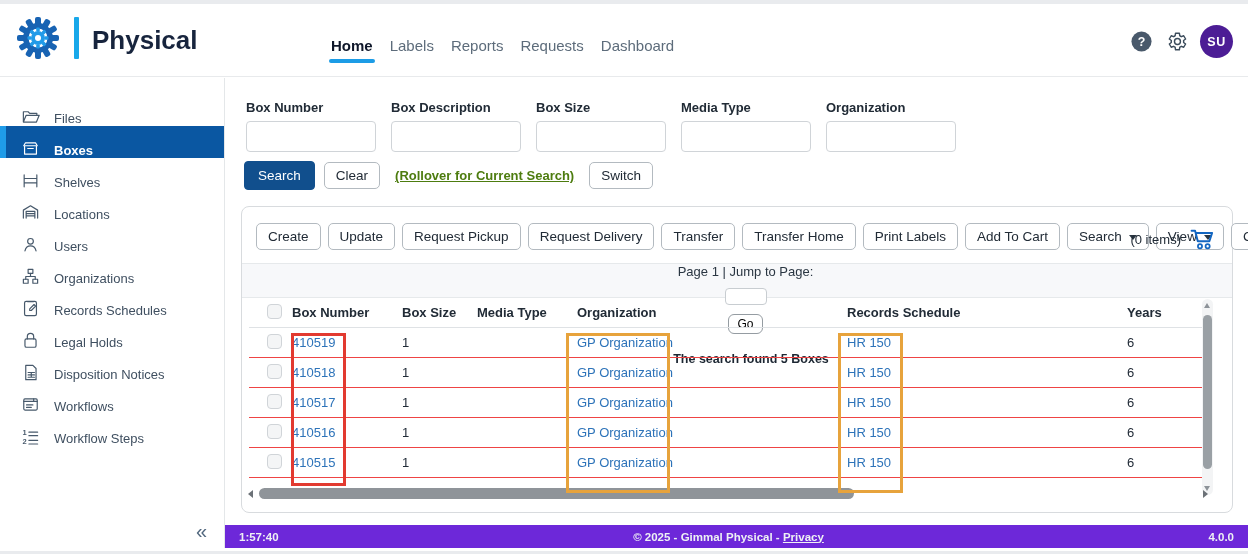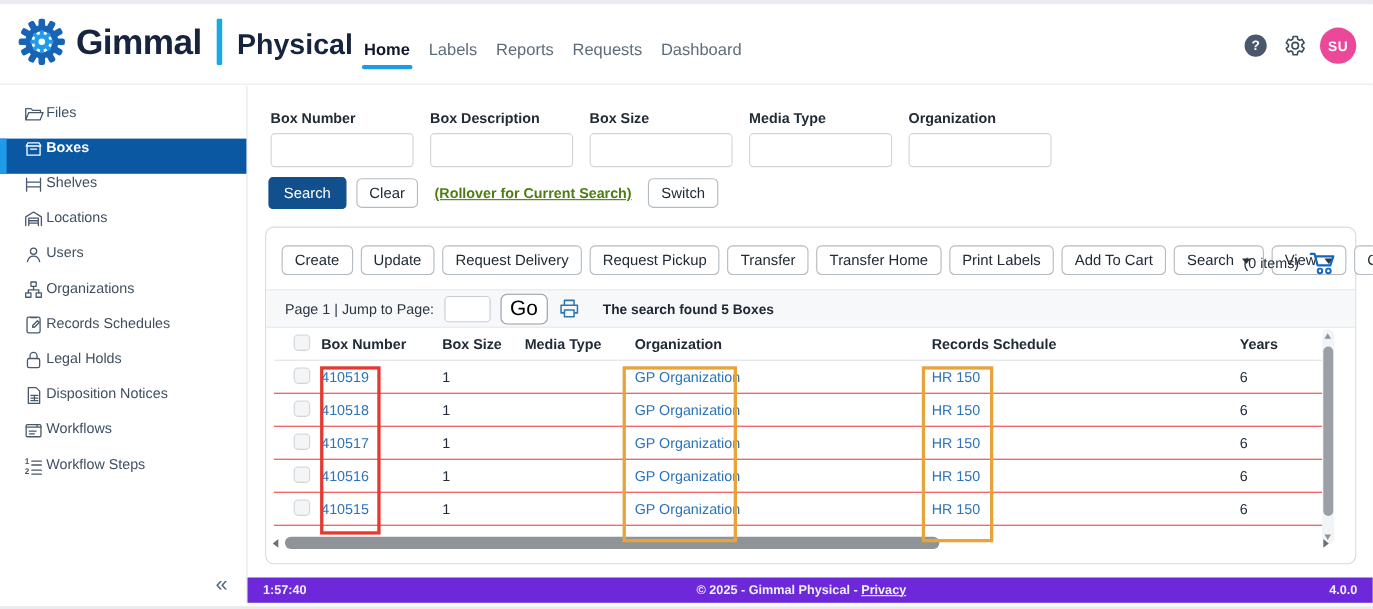--- a/index.html
+++ b/index.html
@@ -120,7 +120,6 @@
         </g>
         <circle cx="22" cy="22" r="3" fill="#ffffff"></circle>
       </svg>
-      <span class="brand-name">Gimmal</span>
       <span class="brand-bar"></span>
       <span class="brand-product">Physical</span>
     </div>

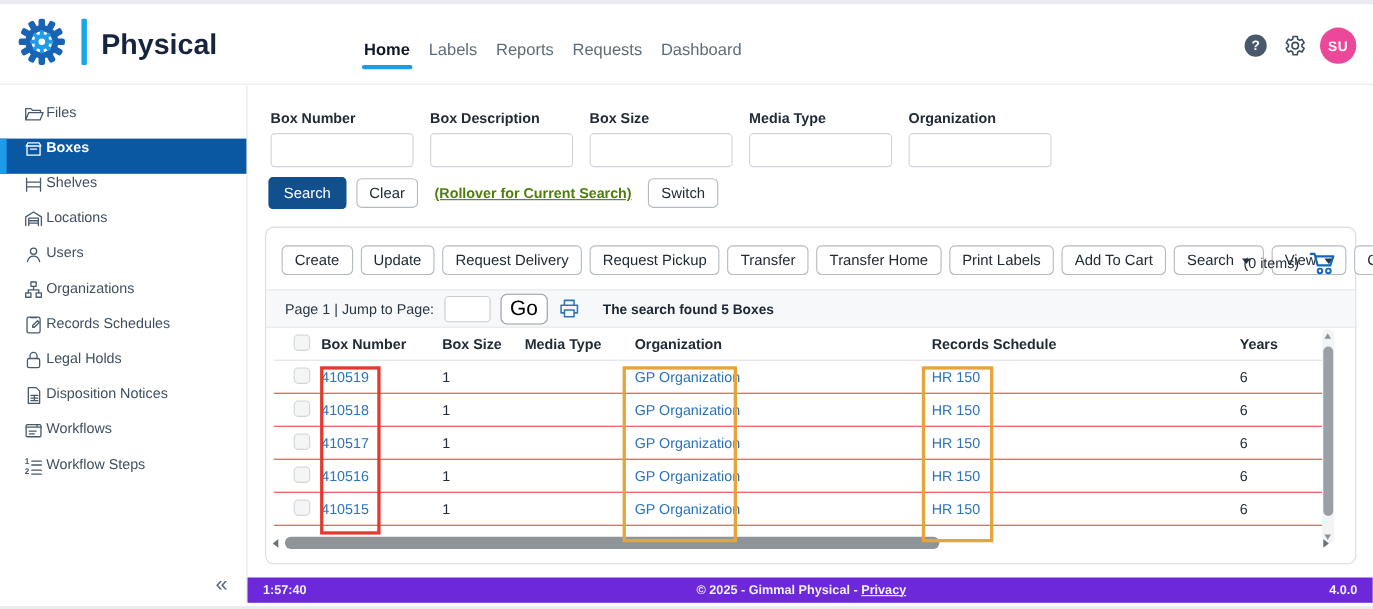--- a/index.html
+++ b/index.html
@@ -18,7 +18,7 @@
   .nav-item.active { color:#0f172a; font-weight:700; position:relative; }
   .nav-item.active::after { content:""; position:absolute; left:-2px; right:-2px; bottom:0; height:4px; background:#1c9ce6; border-radius:2px; }
   .header-icons { position:absolute; right:15px; top:21px; display:flex; gap:12px; align-items:center; }
-  .avatar { width:33px; height:33px; border-radius:50%; background:#ec4899; color:#fff; font-size:12.5px; font-weight:700; display:flex; align-items:center; justify-content:center; letter-spacing:0.5px; cursor:pointer; }
+  .avatar { width:33px; height:33px; border-radius:50%; background:#4c1d95; color:#fff; font-size:12.5px; font-weight:700; display:flex; align-items:center; justify-content:center; letter-spacing:0.5px; cursor:pointer; }
   .hicon { cursor:pointer; display:flex; }
 
   

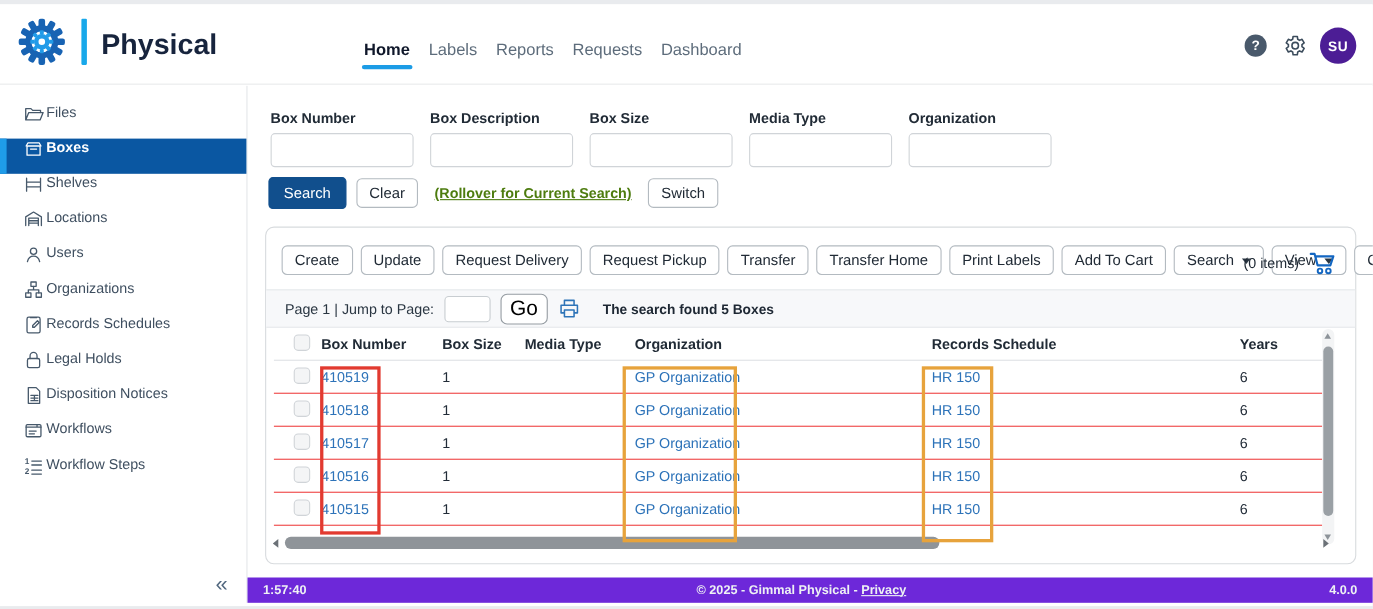--- a/index.html
+++ b/index.html
@@ -24,7 +24,7 @@
   
   .sidebar { position:absolute; top:74px; left:0; bottom:3px; width:225px; background:#fff; border-right:1px solid #e4e7e9; }
   .sidebar-list { margin-top:16px; }
-  .sitem { display:flex; align-items:flex-start; gap:2px; height:32px; padding-left:21px; font-size:13px; color:#3f4f60; cursor:pointer; }
+  .sitem { display:flex; align-items:flex-end; gap:14px; height:32px; padding-left:21px; font-size:13px; color:#3f4f60; cursor:pointer; }
   .sitem .sicon { display:flex; color:#47596b; }
   .sitem.active { background:#0a57a2; color:#fff; border-left:6px solid #1f9ce9; padding-left:15px; font-weight:700; }
   .sitem.active .sicon { color:#fff; }

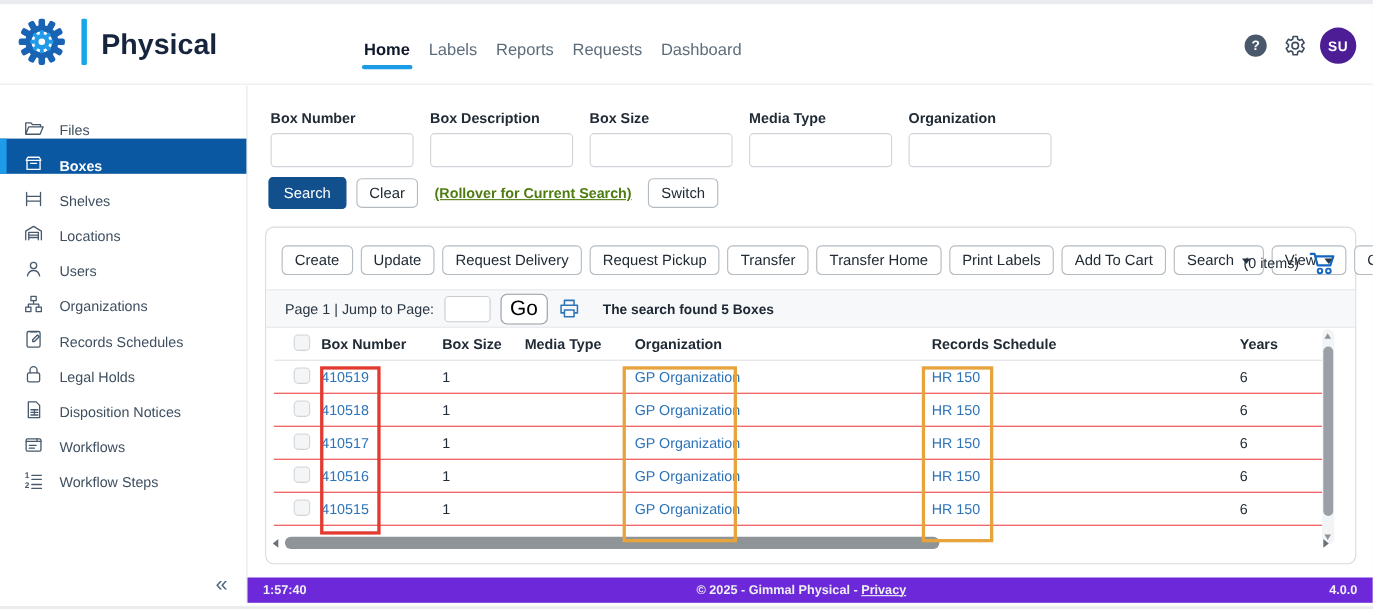--- a/index.html
+++ b/index.html
@@ -301,8 +301,8 @@
       <div class="toolbar">
         <button class="btn">Create</button>
         <button class="btn">Update</button>
+        <button class="btn">Request Pickup</button>
         <button class="btn">Request Delivery</button>
-        <button class="btn">Request Pickup</button>
         <button class="btn">Transfer</button>
         <button class="btn">Transfer Home</button>
         <button class="btn">Print Labels</button>

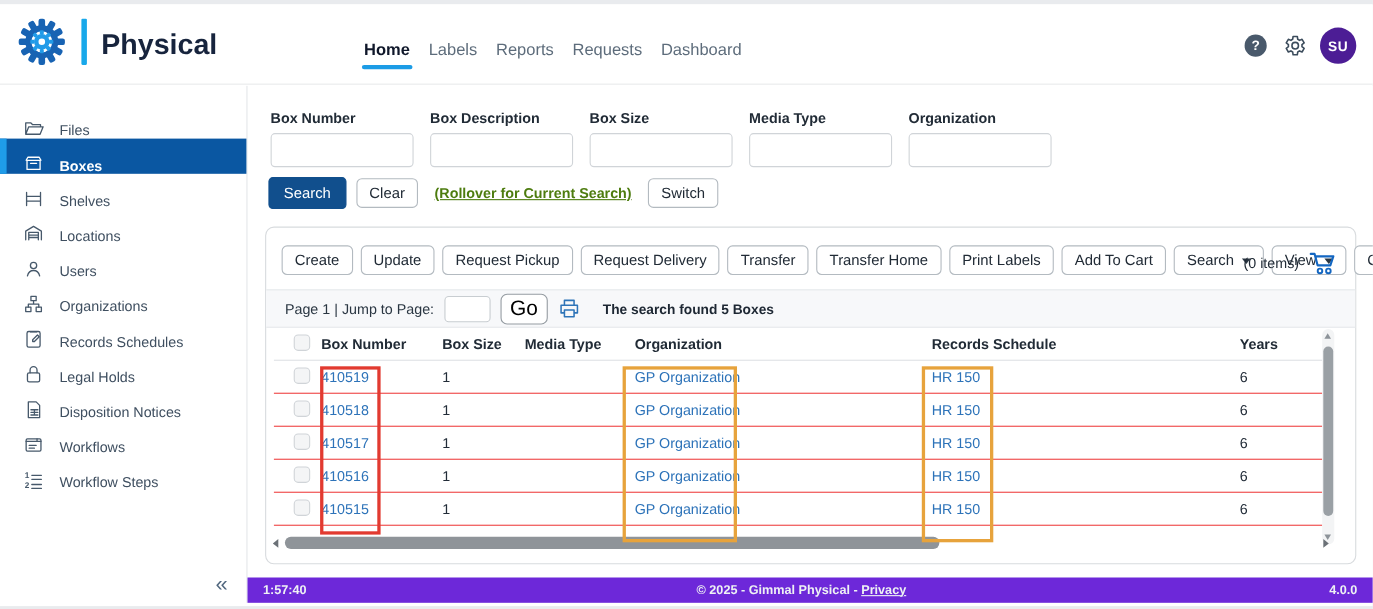--- a/index.html
+++ b/index.html
@@ -46,7 +46,7 @@
   .caret { display:inline-block; width:0; height:0; border-left:4px solid transparent; border-right:4px solid transparent; border-top:5px solid #2a3642; margin-left:7px; vertical-align:middle; }
   .cart-area { position:absolute; top:20px; right:16px; display:flex; align-items:center; gap:8px; }
   .cart-label { font-size:13px; color:#212b36; }
-  .pagebar { position:absolute; top:56px; left:0; right:0; height:35px; background:#f7f8fa; border-top:1px solid #e6e9eb; border-bottom:1px solid #e6e9eb; display:flex; align-items:center; padding-left:17px; gap:9px; }
+  .pagebar { position:absolute; top:56px; left:0; right:0; height:35px; background:#f7f8fa; border-top:1px solid #e6e9eb; border-bottom:1px solid #e6e9eb; display:flex; align-items:center; padding-left:17px; gap:9px;flex-direction:column; }
   .pagebar .plabel { font-size:13px; color:#2a3642; }
   .jump-input { width:42px; height:24px; border:1px solid #c8cdd1; border-radius:4px; padding:0 5px; font-size:13px; font-family:inherit; }
   .go-btn { background:#fff; border:1px solid #959ca2; border-radius:6px; padding:2px 8px; font-size:19px; font-family:inherit; cursor:pointer; }

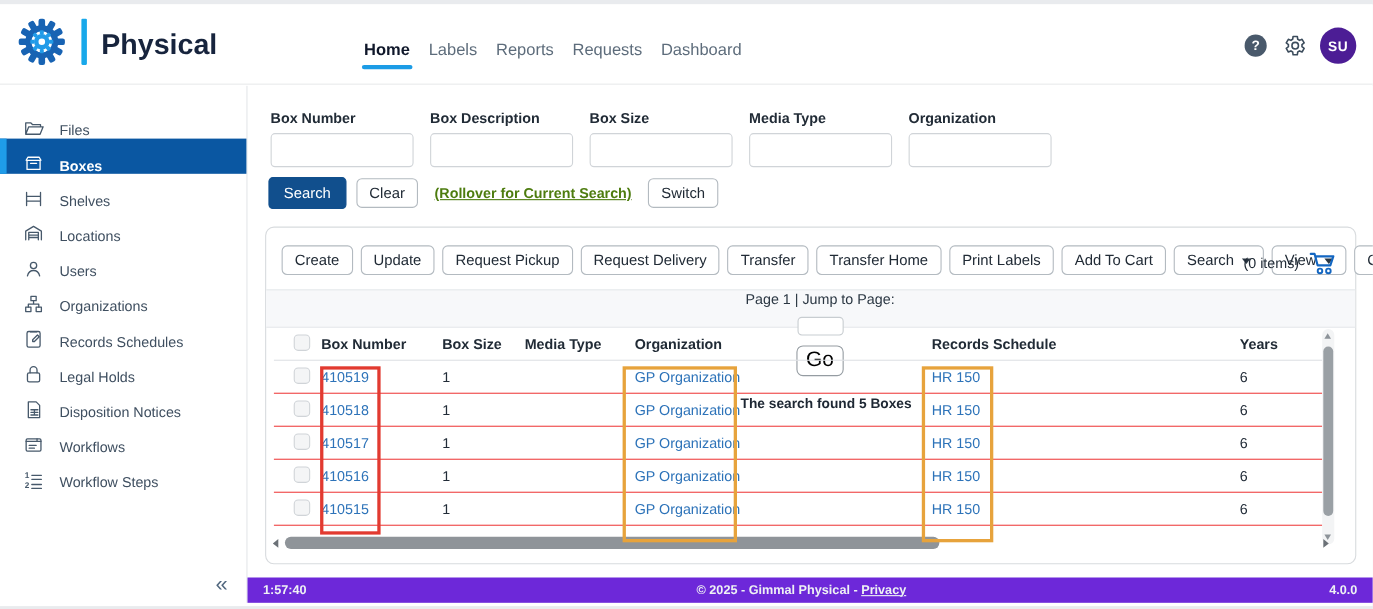--- a/index.html
+++ b/index.html
@@ -49,7 +49,7 @@
   .pagebar { position:absolute; top:56px; left:0; right:0; height:35px; background:#f7f8fa; border-top:1px solid #e6e9eb; border-bottom:1px solid #e6e9eb; display:flex; align-items:center; padding-left:17px; gap:9px;flex-direction:column; }
   .pagebar .plabel { font-size:13px; color:#2a3642; }
   .jump-input { width:42px; height:24px; border:1px solid #c8cdd1; border-radius:4px; padding:0 5px; font-size:13px; font-family:inherit; }
-  .go-btn { background:#fff; border:1px solid #959ca2; border-radius:6px; padding:2px 8px; font-size:19px; font-family:inherit; cursor:pointer; }
+  .go-btn { background:#fff; border:1px solid #959ca2; border-radius:6px; padding:2px 8px; font-size:12px; font-family:inherit; cursor:pointer; }
   .result { font-size:12.5px; font-weight:700; color:#1d2733; margin-left:11px; }
 
   

